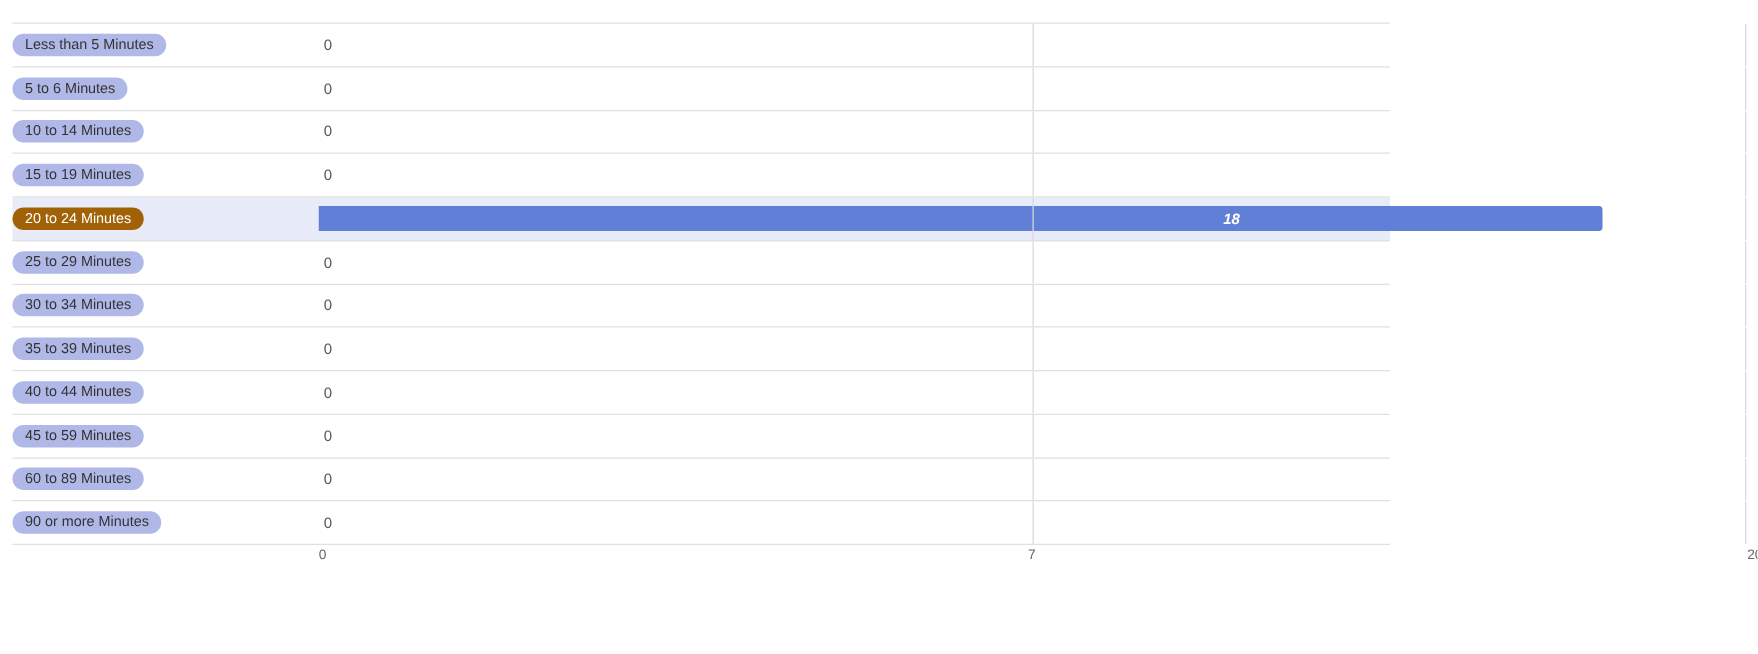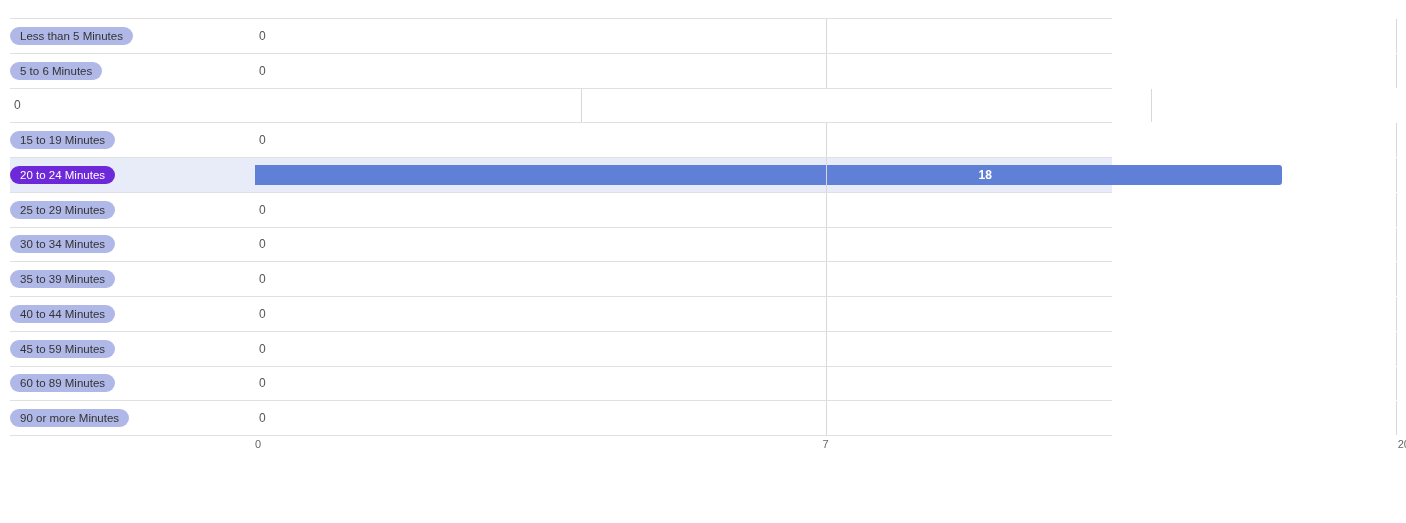--- a/index.html
+++ b/index.html
@@ -132,6 +132,9 @@
         </div>
       </div>
       <div class="bar-row">
+        <div class="label-container">
+          <span class="label-pill">10 to 14 Minutes</span>
+        </div>
         <div class="bar-section" style="position: relative;">
           <span style="position: absolute; left: 4px; top: 50%; transform: translateY(-50%); font-size: 12px; color: rgb(85, 85, 85);">0</span>
           <div style="position: absolute; top: 0px; bottom: 0px; width: 1px; background: rgb(216, 216, 216); left: 570.5px;"></div>

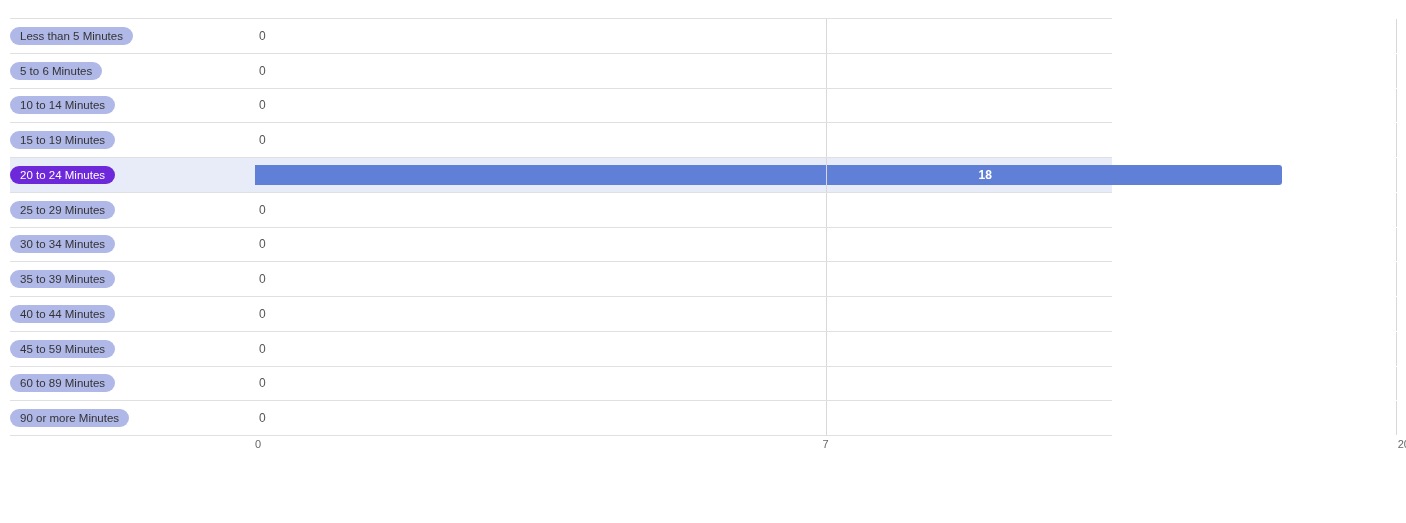--- a/index.html
+++ b/index.html
@@ -98,7 +98,7 @@
       background: #e8ecf8;
     }
     .label-pill.highlighted-pill {
-      background: #6d28d9;
+      background: #a16207;
       color: #fff;
     }
   </style>

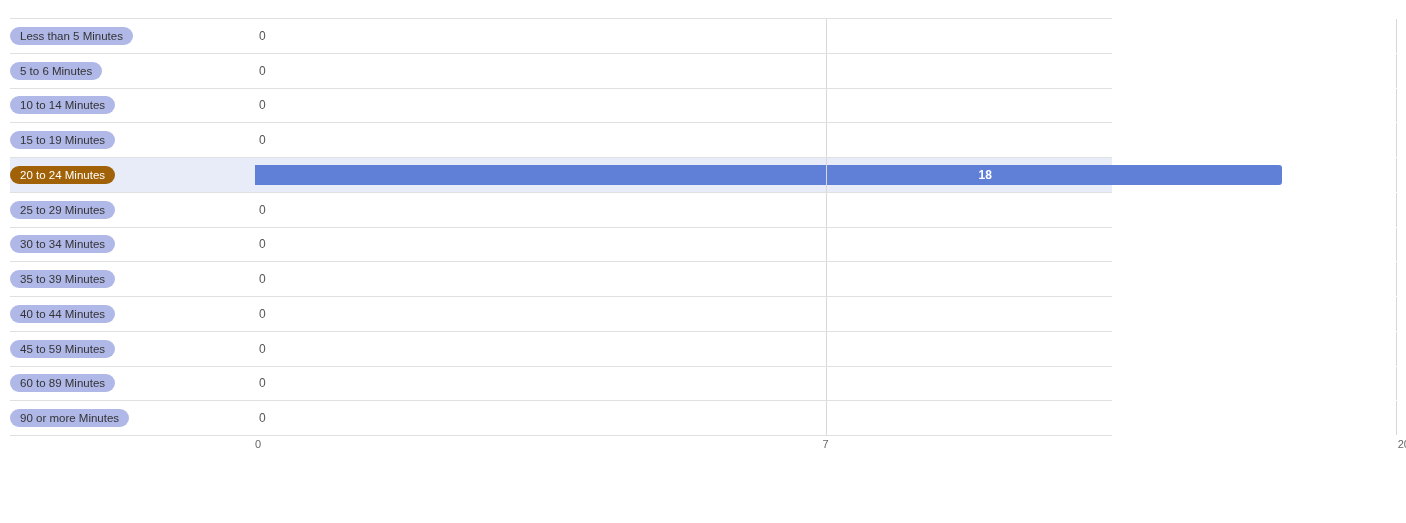--- a/index.html
+++ b/index.html
@@ -157,7 +157,7 @@
         </div>
         <div class="bar-section" style="position: relative;">
           <div class="bar-fill highlighted" style="width: 1026.9px; --bar-w: 1026.9px;"></div>
-          <span style="position: absolute; right: 120.1px; top: 50%; transform: translateY(-50%); font-size: 12px; color: rgb(255, 255, 255); font-weight: bold;">18</span>
+          <span style="position: absolute; right: 120.1px; top: 50%; transform: translateY(-50%); font-size: 12px; color: rgb(255, 255, 255); font-weight: bold; font-style: italic;">18</span>
           <div style="position: absolute; top: 0px; bottom: 0px; width: 1px; background: rgb(216, 216, 216); left: 570.5px;"></div>
           <div style="position: absolute; top: 0px; bottom: 0px; width: 1px; background: rgb(216, 216, 216); left: 1141px;"></div>
         </div>

